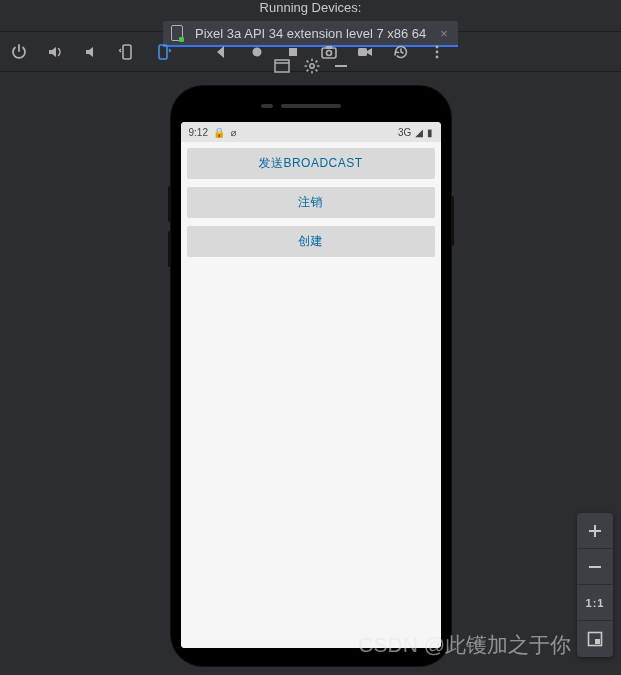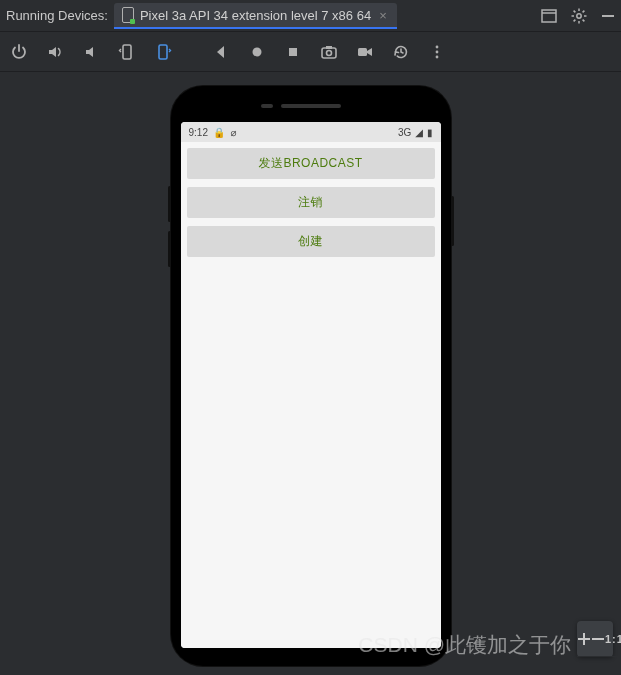--- a/index.html
+++ b/index.html
@@ -20,6 +20,7 @@
     padding: 0 6px;
     font-size: 13px;
     gap: 6px;
+    flex-direction: column;
   }
   .tabbar .label { color: #c9c9c9; white-space: nowrap; }
   .device-tab {

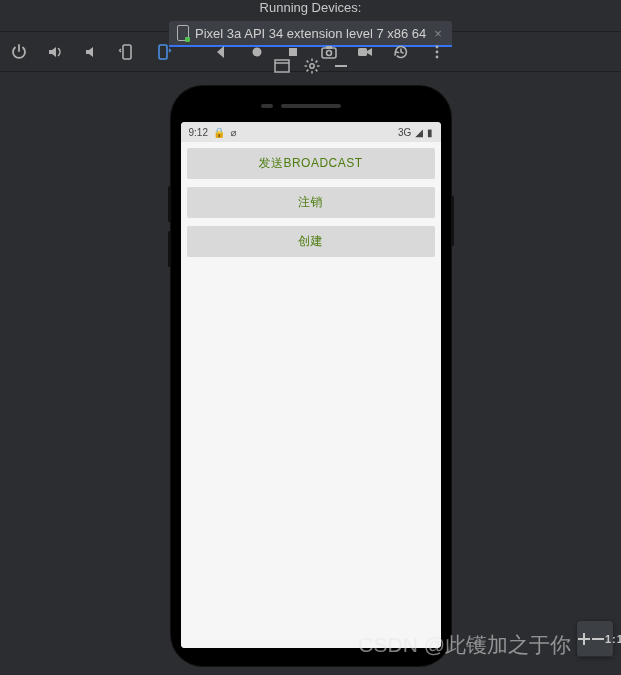--- a/index.html
+++ b/index.html
@@ -24,7 +24,7 @@
   }
   .tabbar .label { color: #c9c9c9; white-space: nowrap; }
   .device-tab {
-    display: flex; align-items: center; gap: 6px;
+    display: flex; align-items: center; gap: 12px;
     background: #3c3f45;
     padding: 4px 8px;
     border-radius: 3px 3px 0 0;

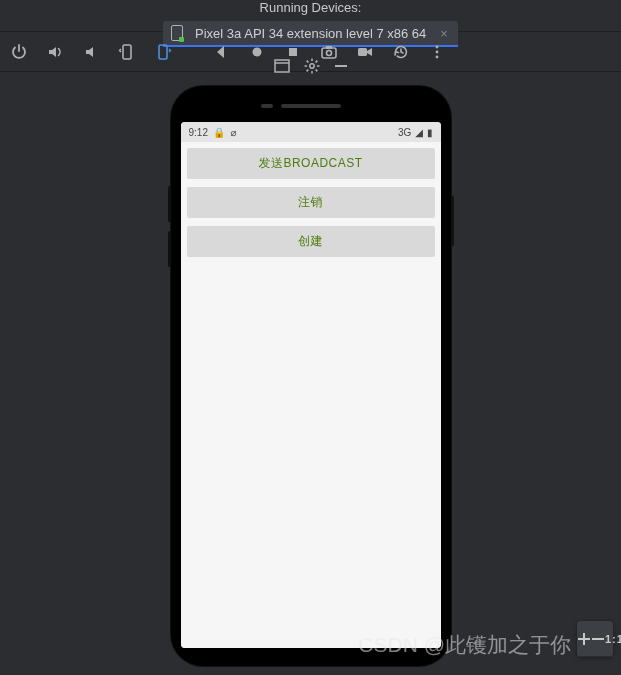--- a/index.html
+++ b/index.html
@@ -101,7 +101,7 @@
 
   .app-body { flex:1; background:#f6f6f6; padding: 6px; display:flex; flex-direction:column; gap:8px;}
   .app-btn {
-    background:#d9d9d9; color:#4d7c0f;
+    background:#d9d9d9; color:#0369a1;
     font-size: 12px; text-align:center;
     padding: 7px 4px;
     border-radius: 2px;

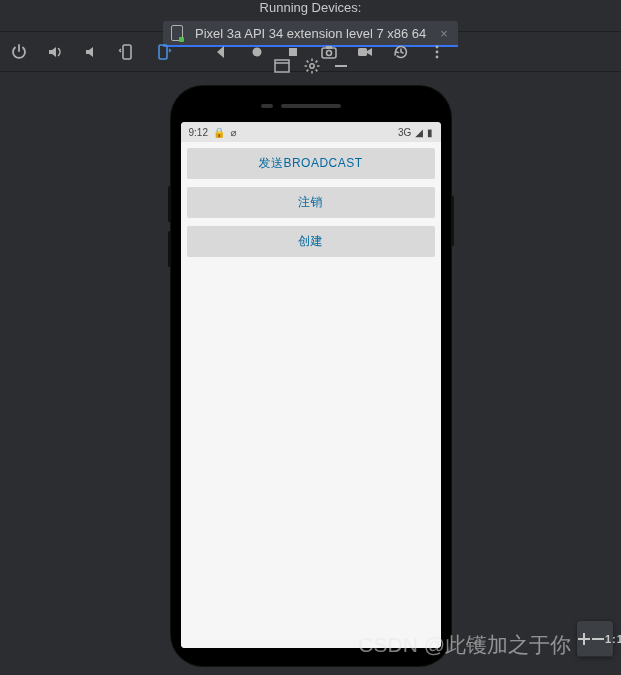--- a/index.html
+++ b/index.html
@@ -115,7 +115,7 @@
     background: #3c3f43;
     border-radius: 4px;
     box-shadow: 0 1px 4px rgba(0,0,0,0.4);
-    display:flex; flex-direction:row;
+    display:flex; flex-direction:column;
   }
   .zoombar .zb {
     height: 36px; display:flex; align-items:center; justify-content:center;

